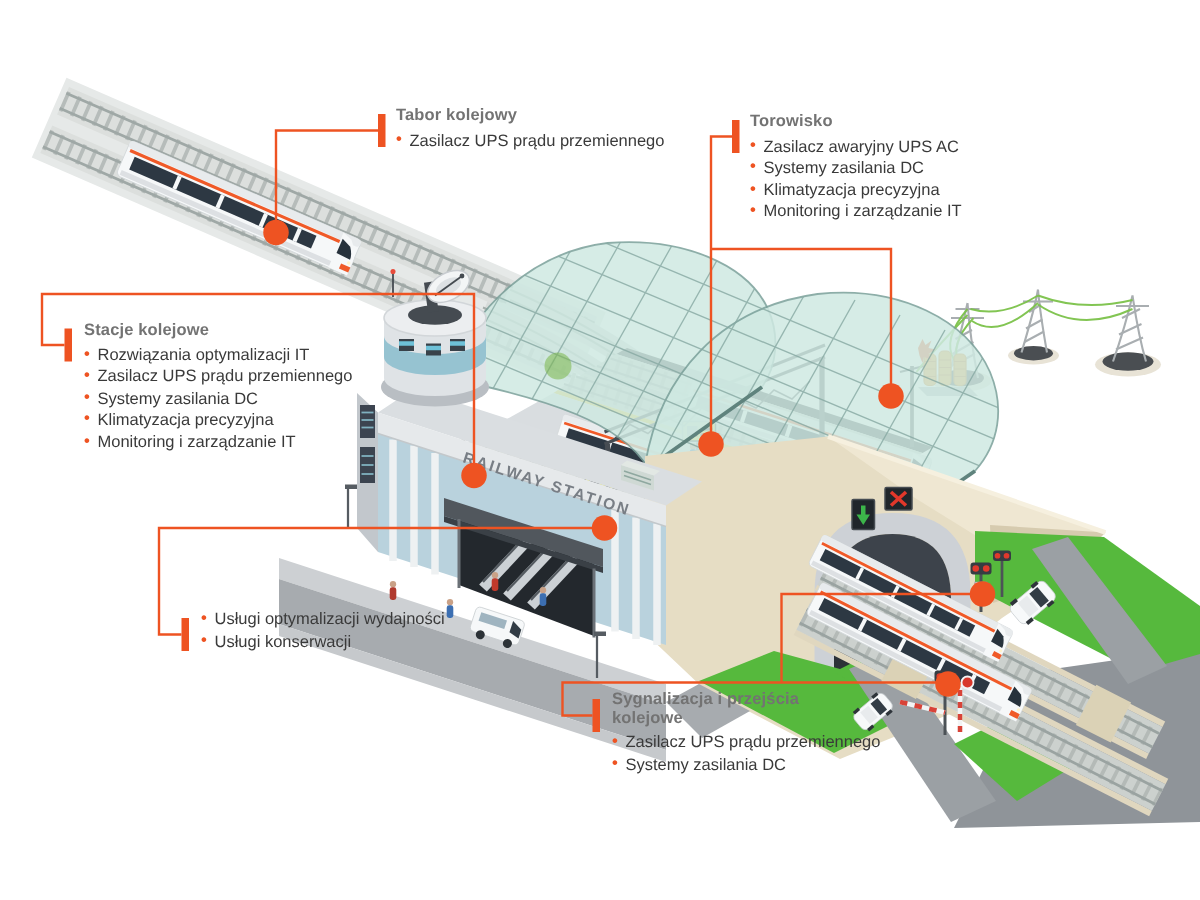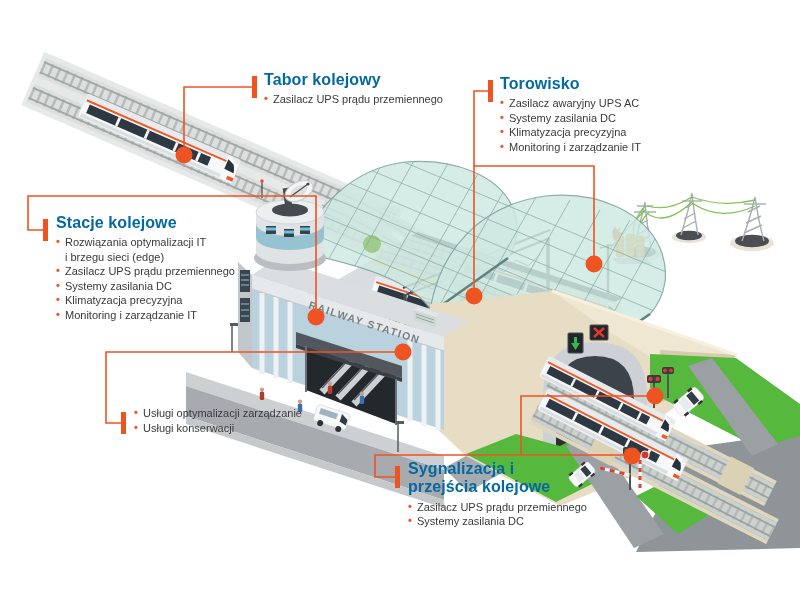--- a/index.html
+++ b/index.html
@@ -7,7 +7,7 @@
          font-family:"Liberation Sans",sans-serif;overflow:hidden}
   svg.illu{position:absolute;left:0;top:0}
   .callout{position:absolute;color:#2e2e2e}
-  .callout h3{margin:0;font-size:16px;font-weight:bold;line-height:1.15;color:#0369a1;letter-spacing:.1px}
+  .callout h3{margin:0;font-size:11px;font-weight:bold;line-height:1.15;color:#737373;letter-spacing:.1px}
   .callout ul{margin:3px 0 0;padding:0;list-style:none;white-space:nowrap}
   .callout li{position:relative;font-size:11px;line-height:1.32;padding-left:9px;color:#3a3a3a}
   .callout li::before{content:"\2022";position:absolute;left:0;top:-1px;color:#ee5322;font-weight:bold}

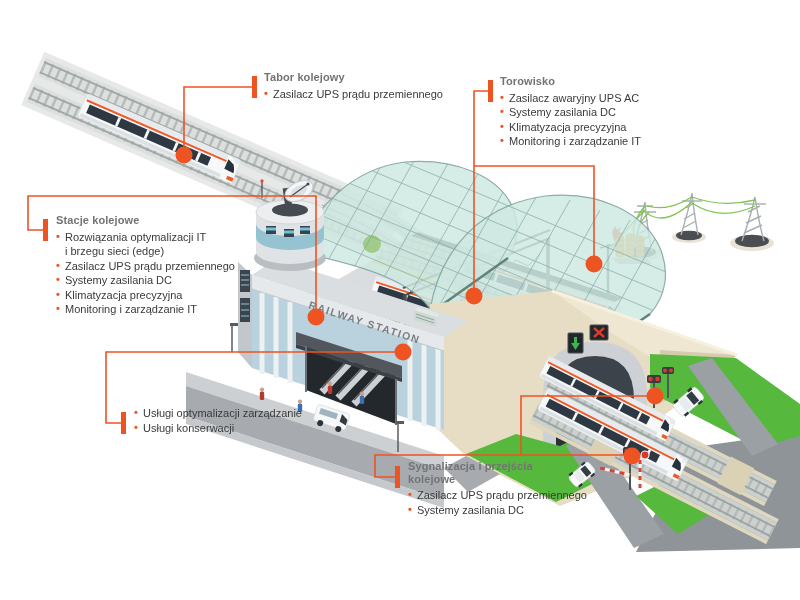--- a/index.html
+++ b/index.html
@@ -457,7 +457,6 @@
   <h3>Stacje kolejowe</h3>
   <ul>
     <li>Rozwiązania optymalizacji IT</li>
-    <li class="cont">i brzegu sieci (edge)</li>
     <li>Zasilacz UPS prądu przemiennego</li>
     <li>Systemy zasilania DC</li>
     <li>Klimatyzacja precyzyjna</li>

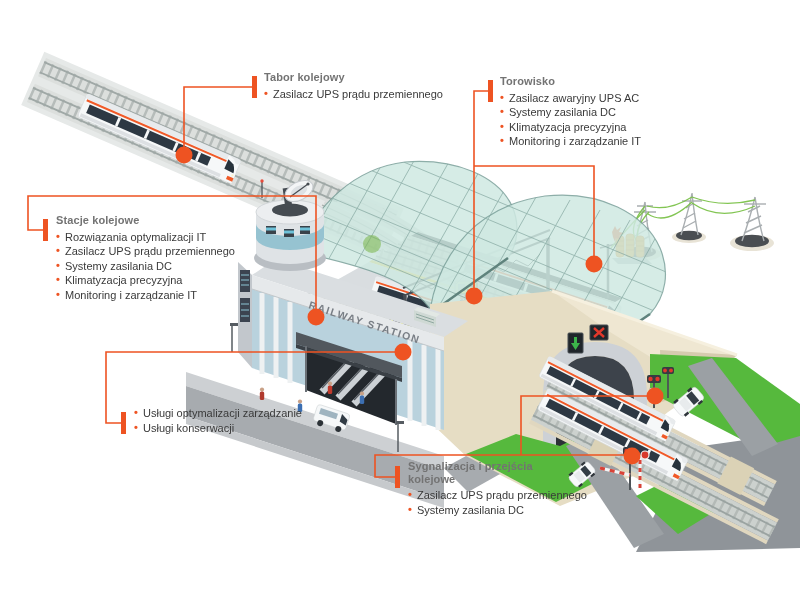--- a/index.html
+++ b/index.html
@@ -466,7 +466,7 @@
 
 <div class="callout" id="c-uslugi" style="left:134px;top:403px">
   <ul>
-    <li>Usługi optymalizacji zarządzanie</li>
+    <li>Usługi optymalizacji wydajności</li>
     <li>Usługi konserwacji</li>
   </ul>
 </div>

